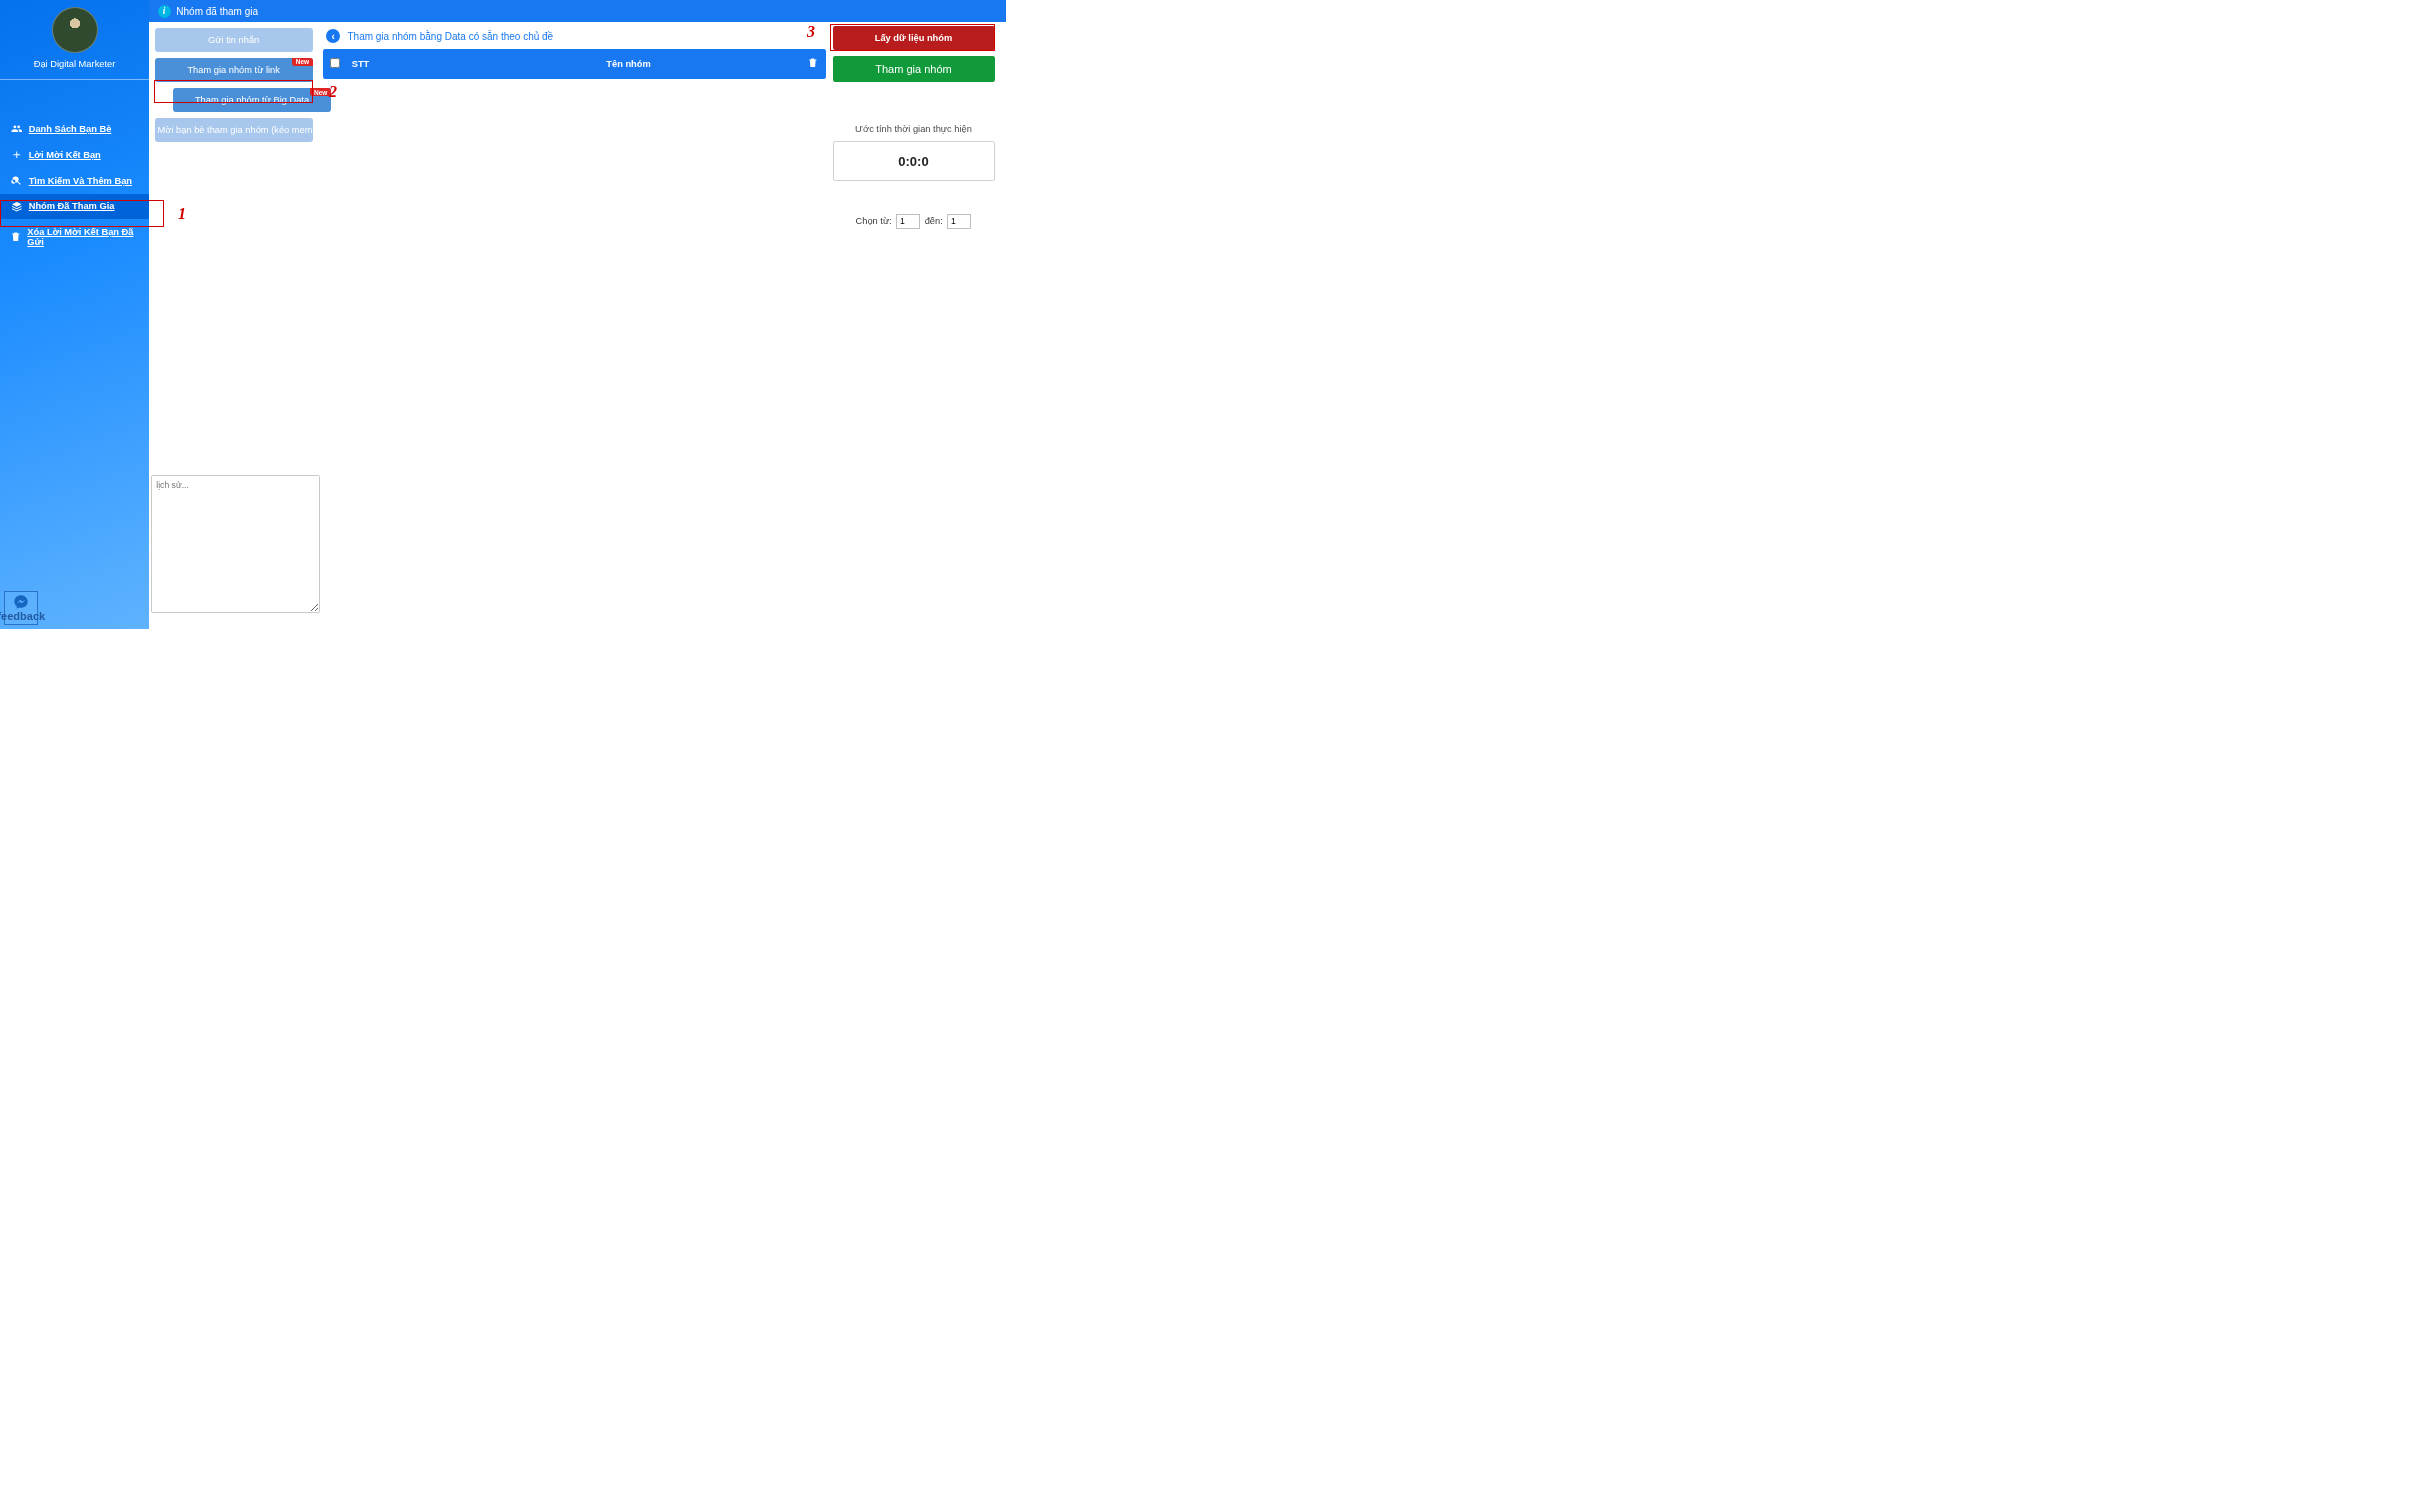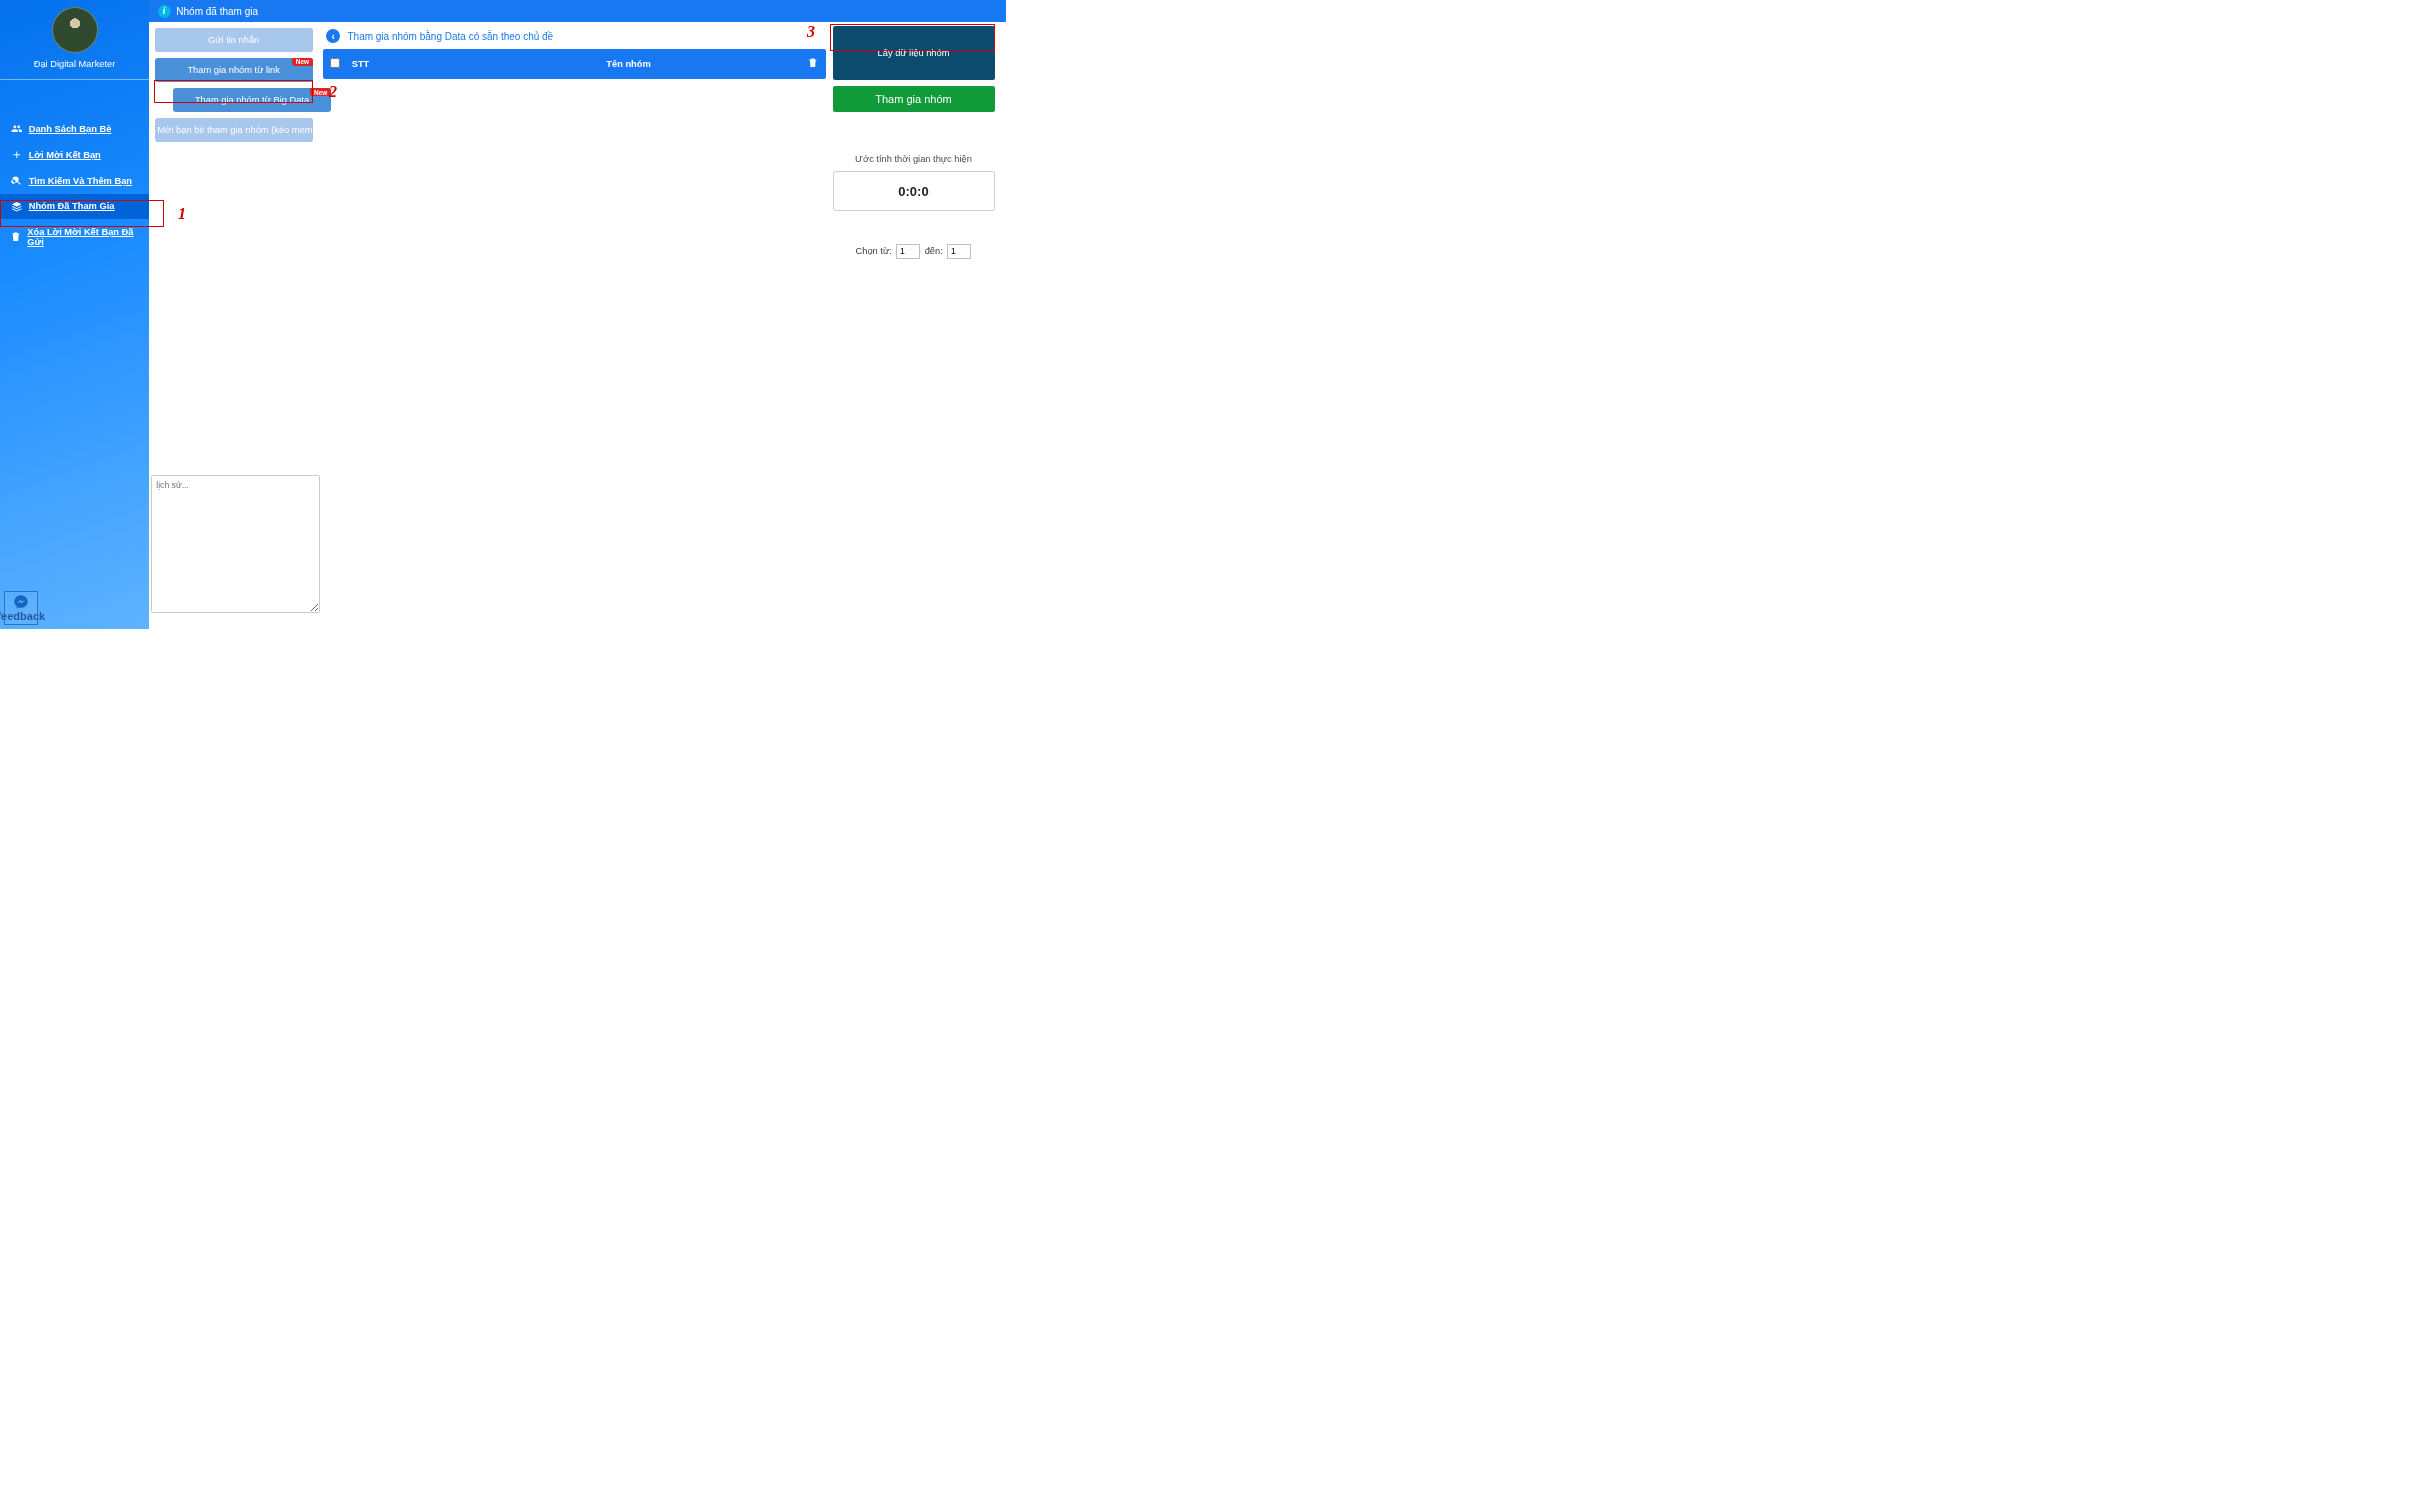--- a/index.html
+++ b/index.html
@@ -129,10 +129,11 @@
     color: #333;
   }
   .btn-primary {
-    display: block; width: 100%; padding: 22px 0;
-    background: #0c4a6e; color: #fff;
+    display: block; width: 100%; padding: 7px 0;
+    background: #b91c1c; color: #fff;
     border: none; border-radius: 2.2px; font-size: 9.3px;
     cursor: pointer;
+    font-weight: bold;
   }
   .btn-success {
     display: block; width: 100%; padding: 7.2px 0;

